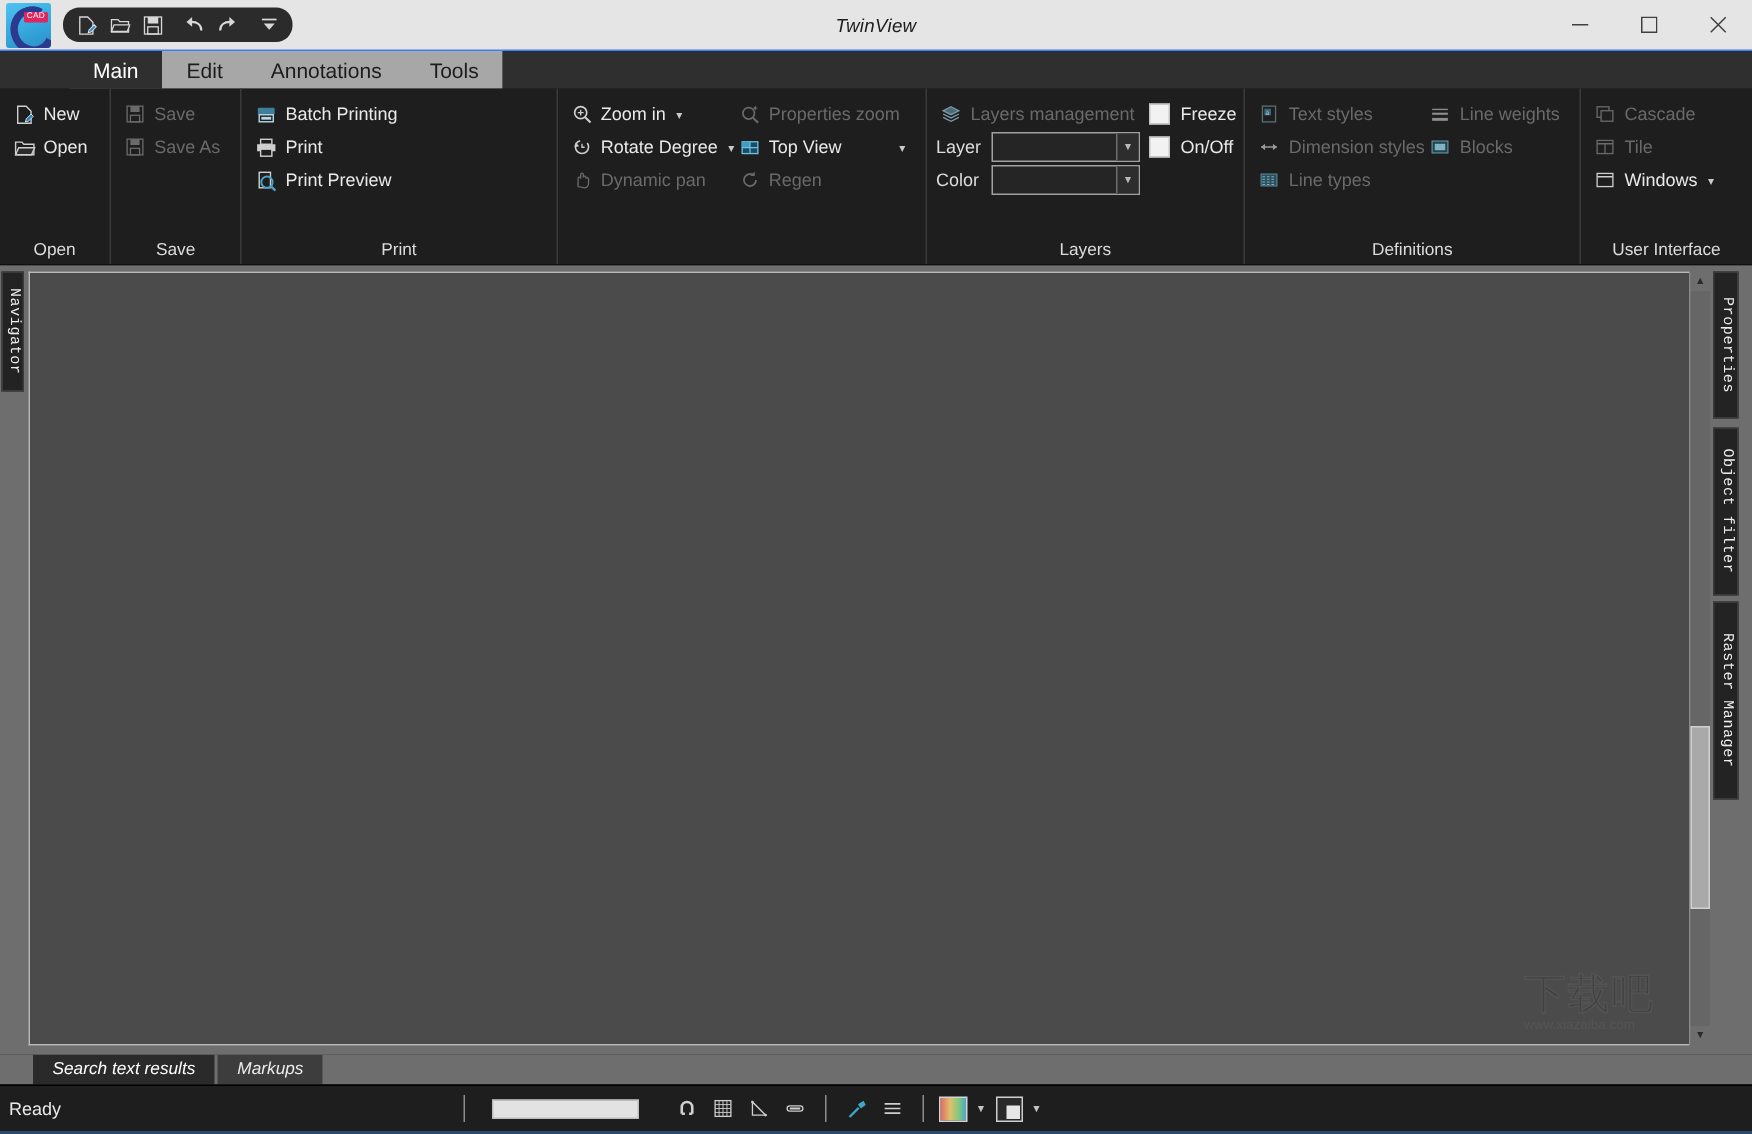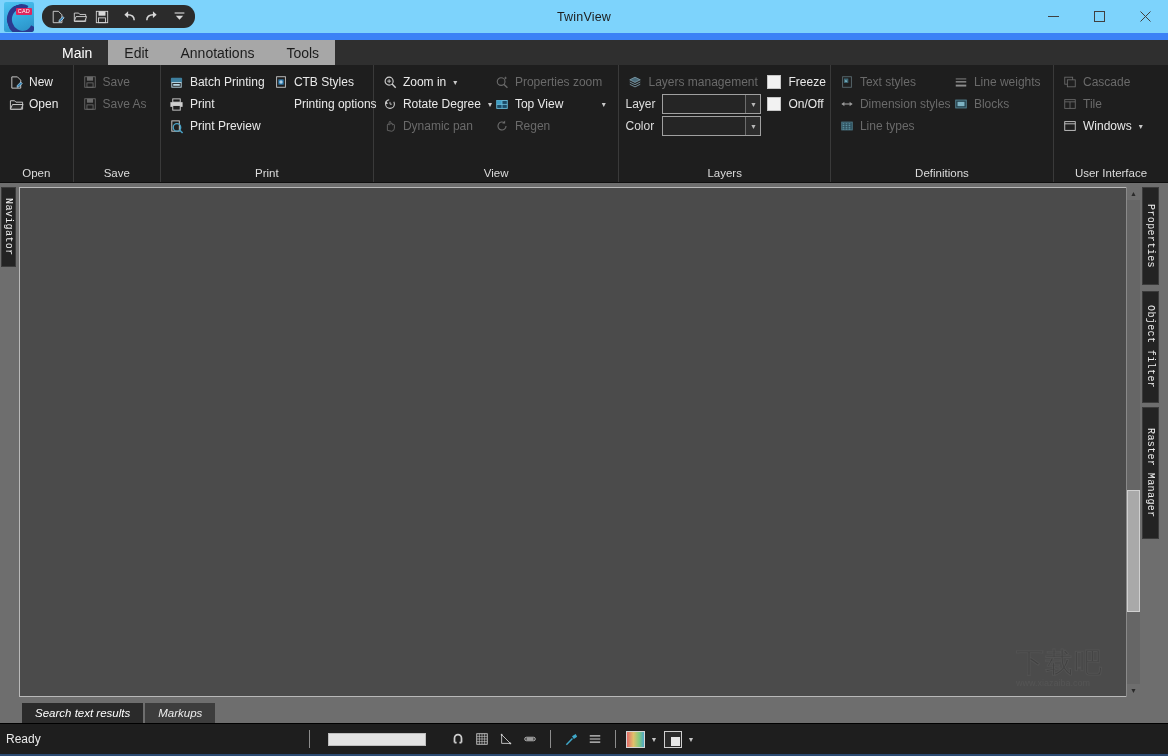--- a/index.html
+++ b/index.html
@@ -23,10 +23,11 @@
   
   .titlebar {
     height: 33px; min-height: 33px;
-    background: #7dd3fc;
+    background: #e5e5e5;
     position: relative;
     display: flex; align-items: center;
-    border-bottom: 7px solid #3b82f6;
+    border-bottom: 1px solid #3b82f6;
+    font-style: italic;
   }
   .title-text {
     position: absolute; left: 0; right: 0;

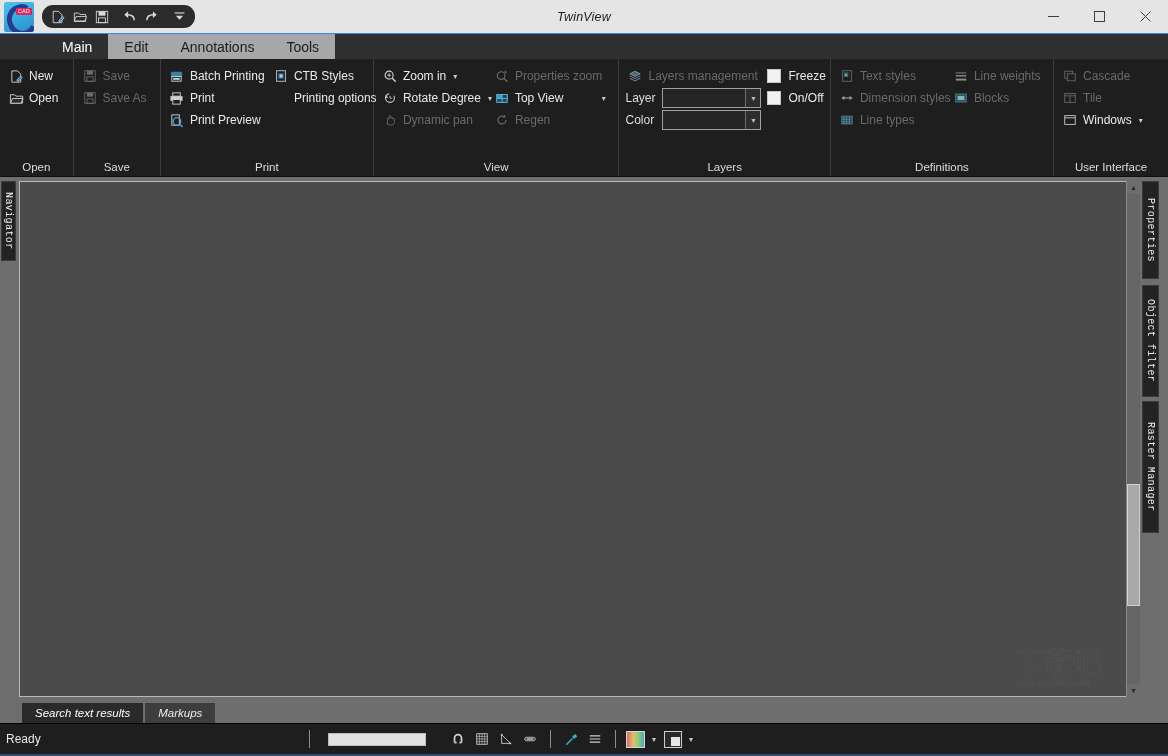--- a/index.html
+++ b/index.html
@@ -499,21 +499,6 @@
             <span>Print Preview</span>
           </div>
         </div>
-        <div class="rcol" style="width:96px">
-          <div class="ritem">
-            <span class="ico">
-              <svg class="icn" width="14" height="14" viewBox="0 0 16 16">
-                <rect x="3" y="2" width="10" height="12" fill="none" stroke="#cfcfcf"></rect>
-                <rect x="5" y="5" width="6" height="6" fill="#2f7fb5"></rect>
-                <path d="M8 6 v4 M6 8 h4" stroke="#e8f3fa" stroke-width="1"></path>
-              </svg>
-            </span>
-            <span>CTB Styles</span>
-          </div>
-          <div class="ritem">
-            <span class="lbl-only">Printing options</span>
-          </div>
-        </div>
       </div>
       <div class="rgroup-title">Print</div>
     </div>

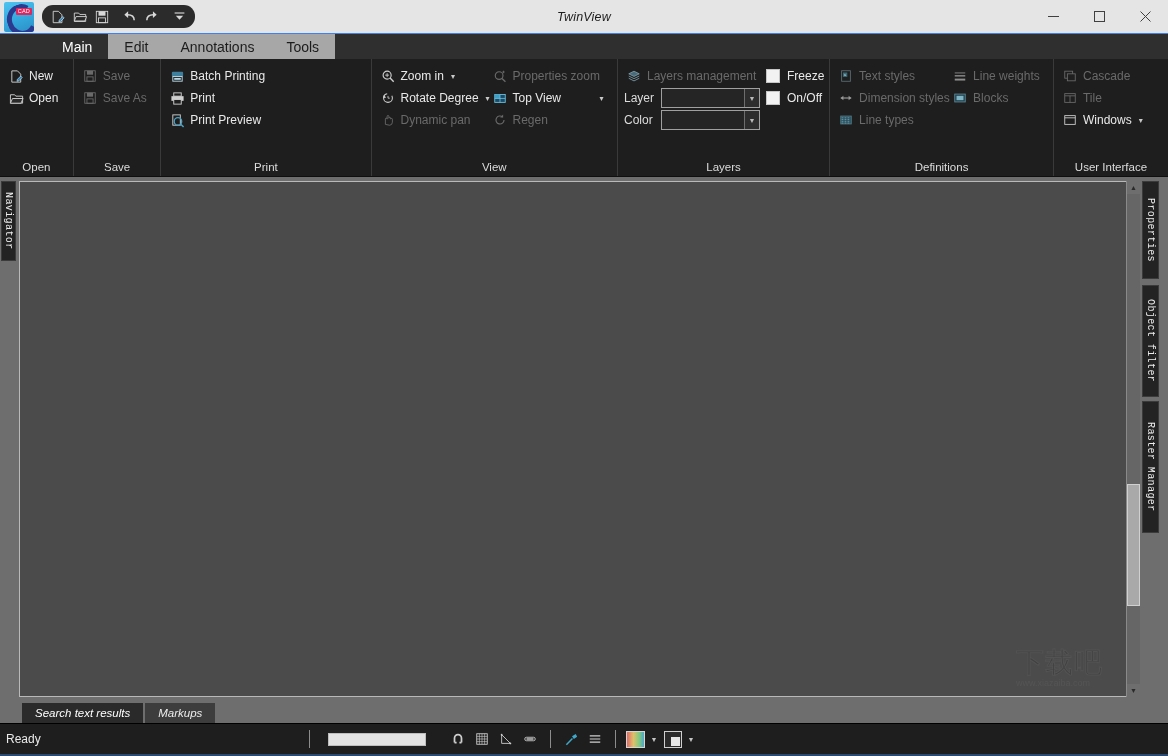--- a/index.html
+++ b/index.html
@@ -570,7 +570,6 @@
           </div>
         </div>
       </div>
-      <div class="rgroup-title">View</div>
     </div>
 
     <div class="rgroup" style="width:203px">

